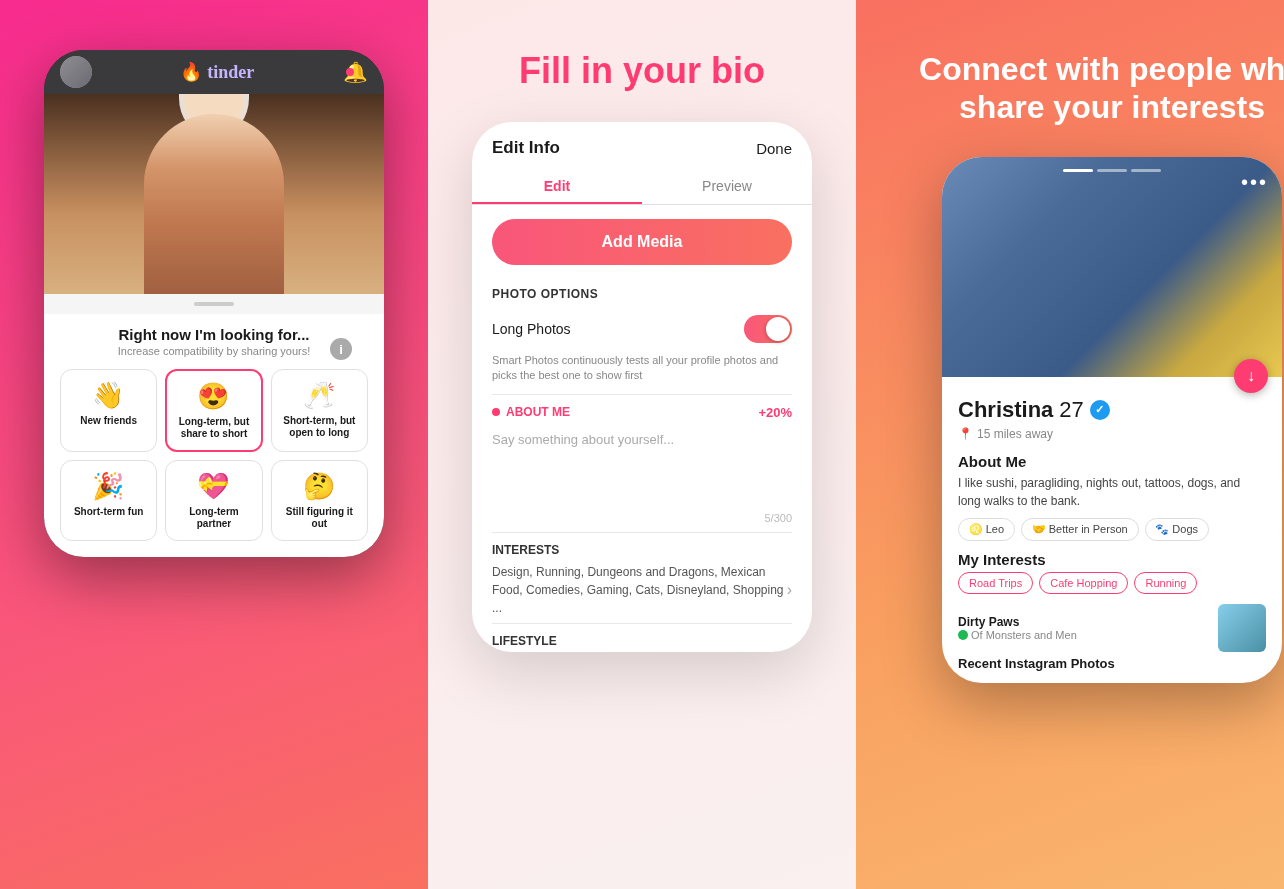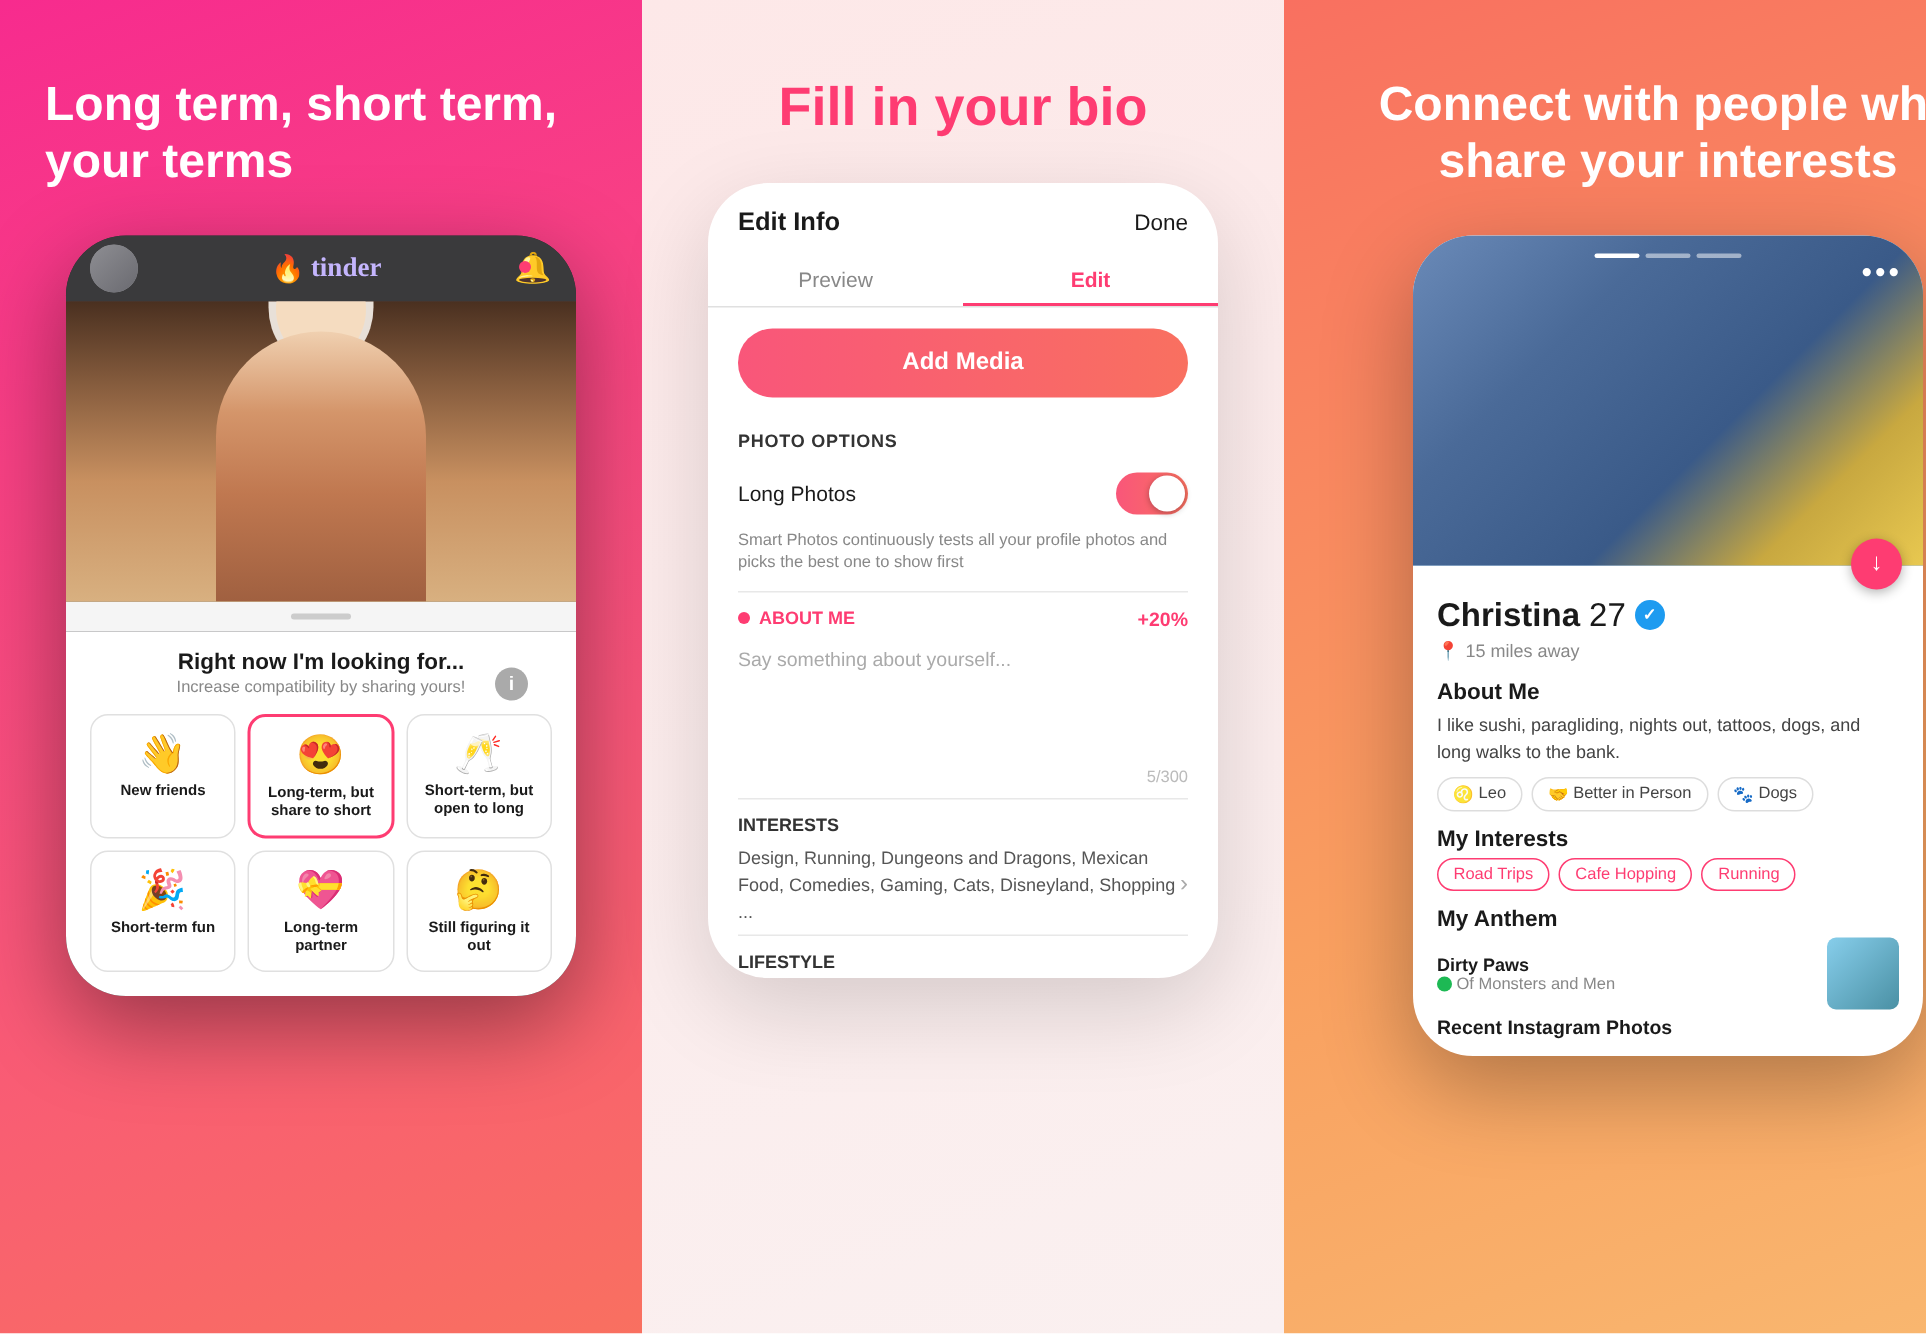--- a/index.html
+++ b/index.html
@@ -614,8 +614,6 @@
 <body>
 
 <div class="panel-1">
-  <div class="panel-1-title" style="white-space:pre-line;">Long term, short term,
-your terms</div>
 
   <div class="phone-mockup-1">
 

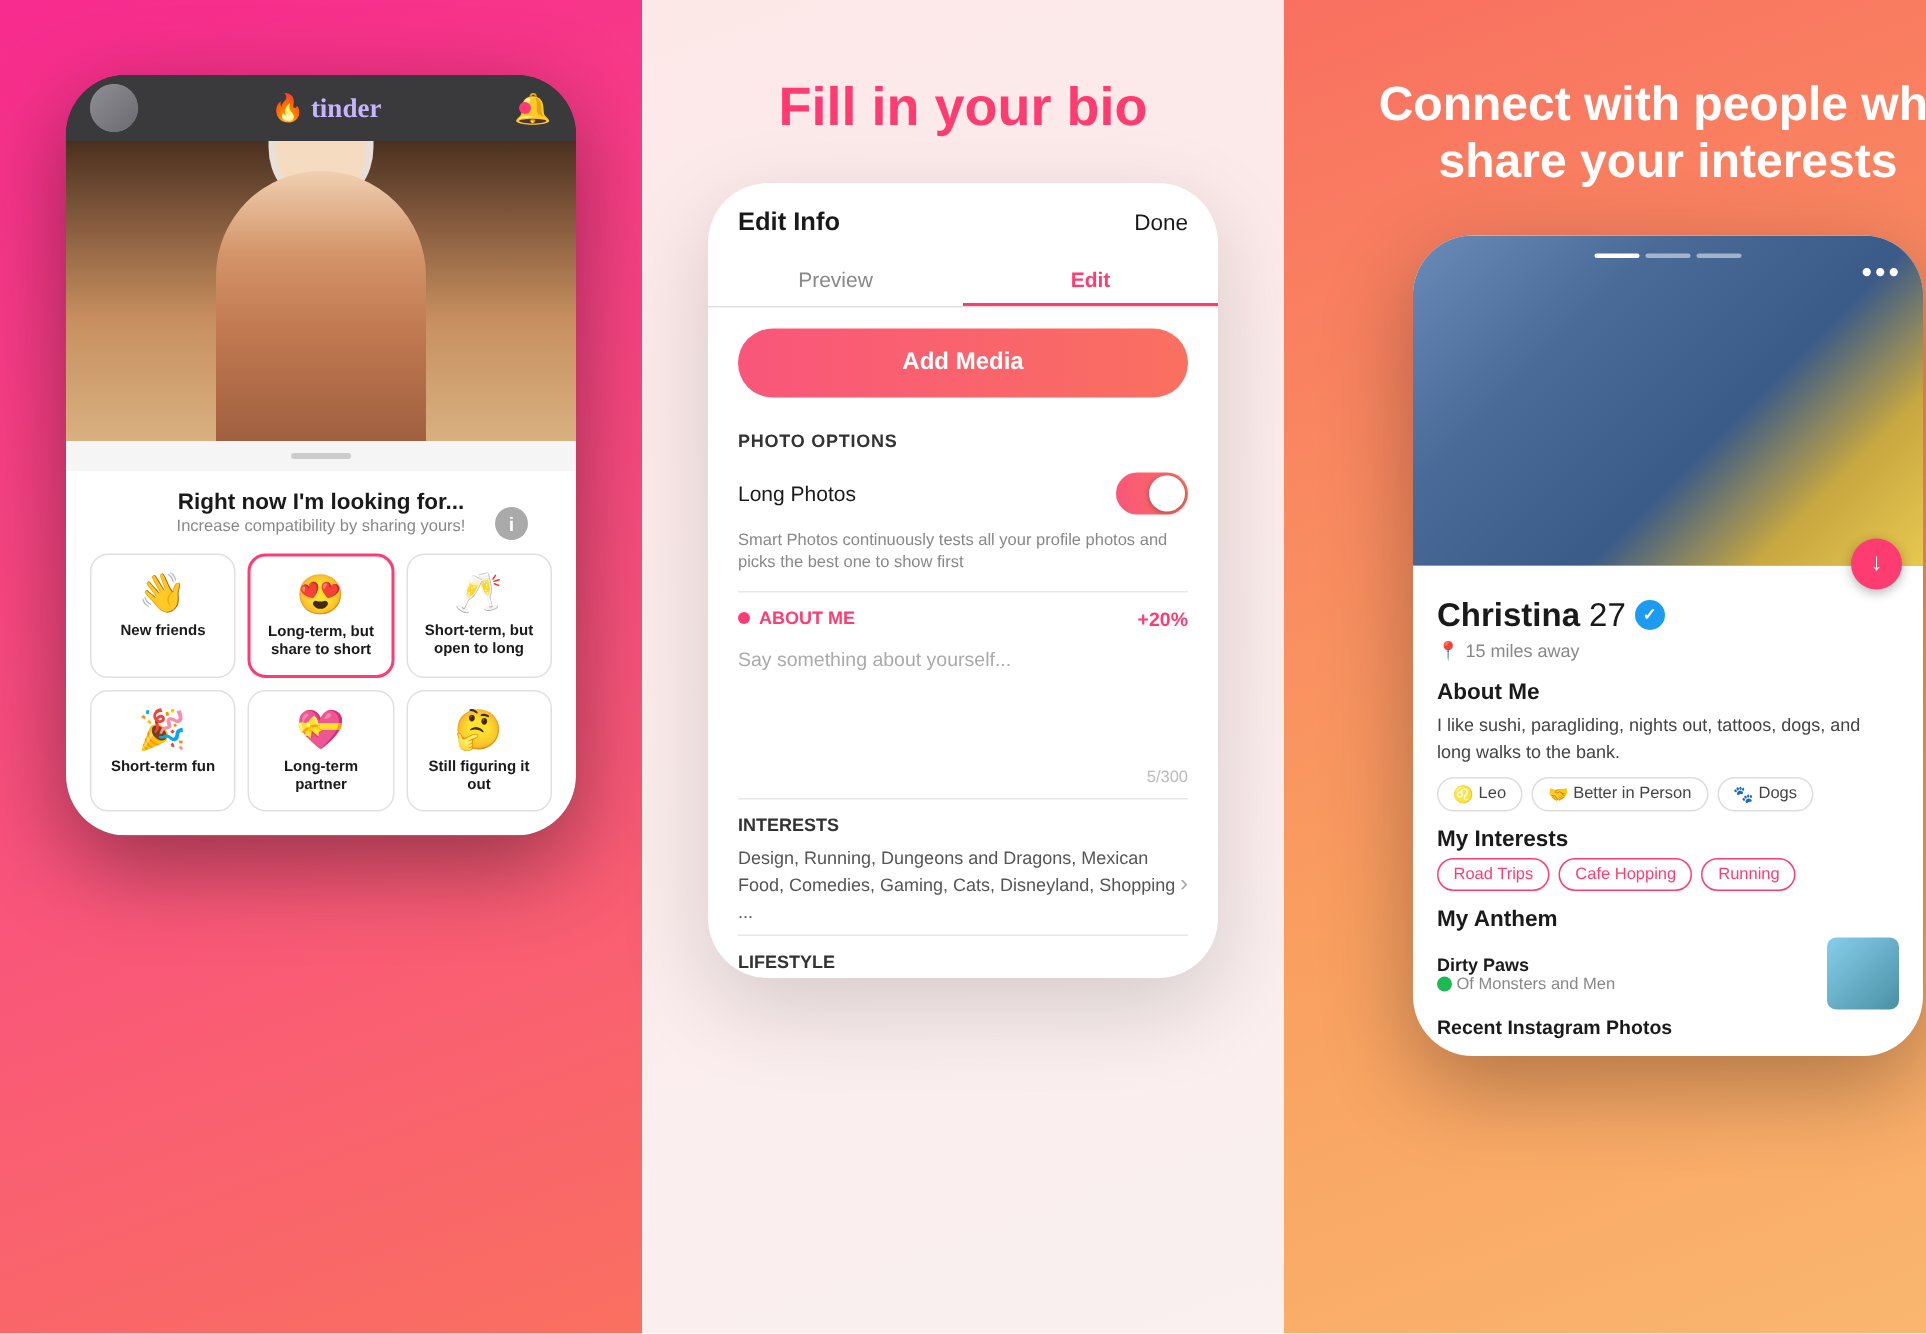--- a/index.html
+++ b/index.html
@@ -698,8 +698,8 @@
     </div>
 
     <div class="edit-preview-tabs">
+      <div class="tab-btn active">Edit</div>
       <div class="tab-btn inactive">Preview</div>
-      <div class="tab-btn active">Edit</div>
     </div>
 
     <div class="add-media-btn">Add Media</div>

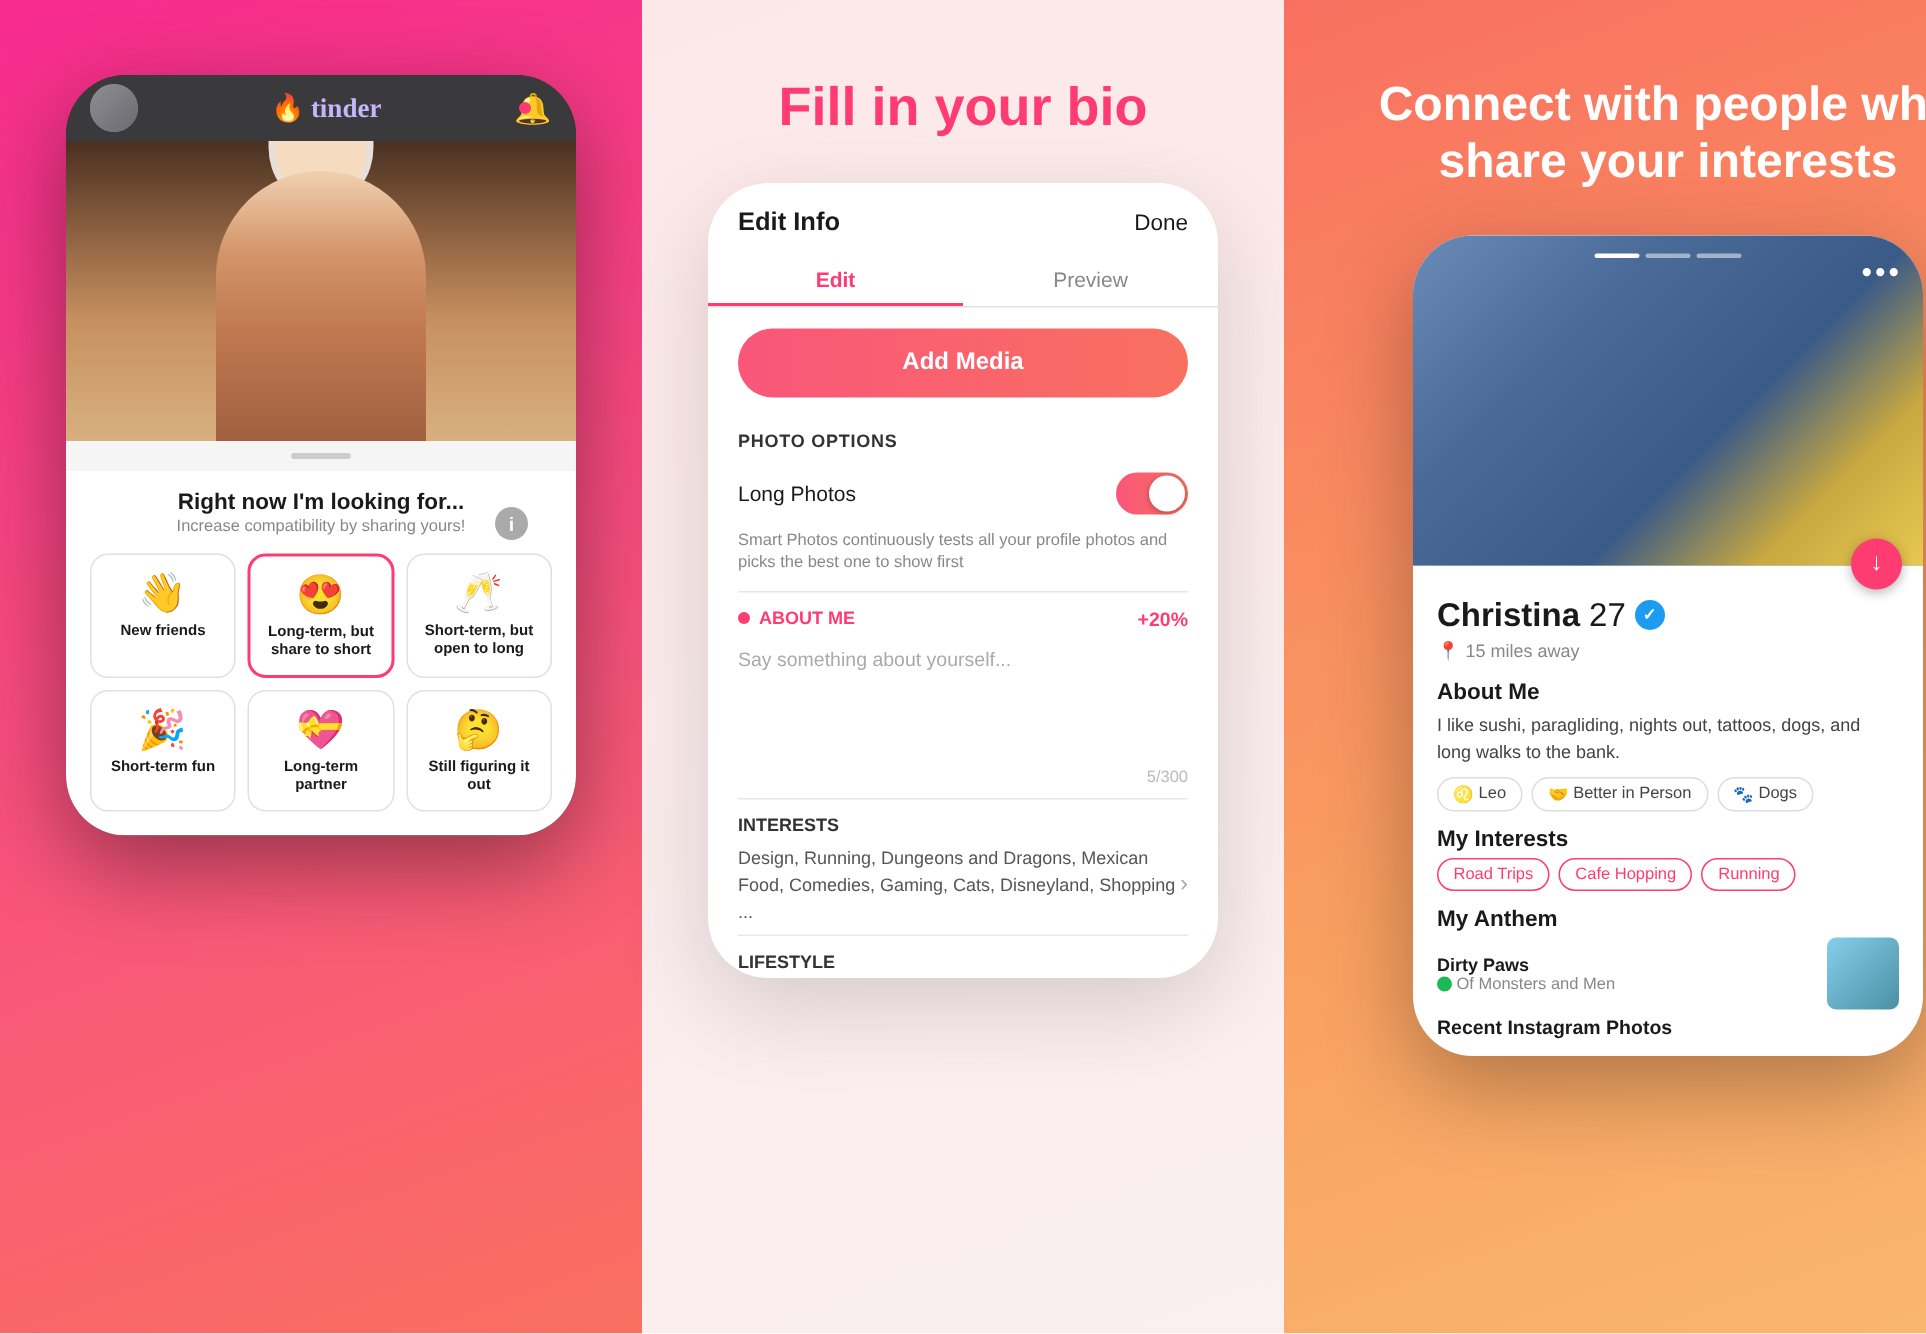--- a/index.html
+++ b/index.html
@@ -800,7 +800,6 @@
       </div>
 
       <div>
-        <div class="section-title">My Anthem</div>
         <div class="anthem-section">
           <div class="anthem-info">
             <div class="anthem-song">Dirty Paws</div>

